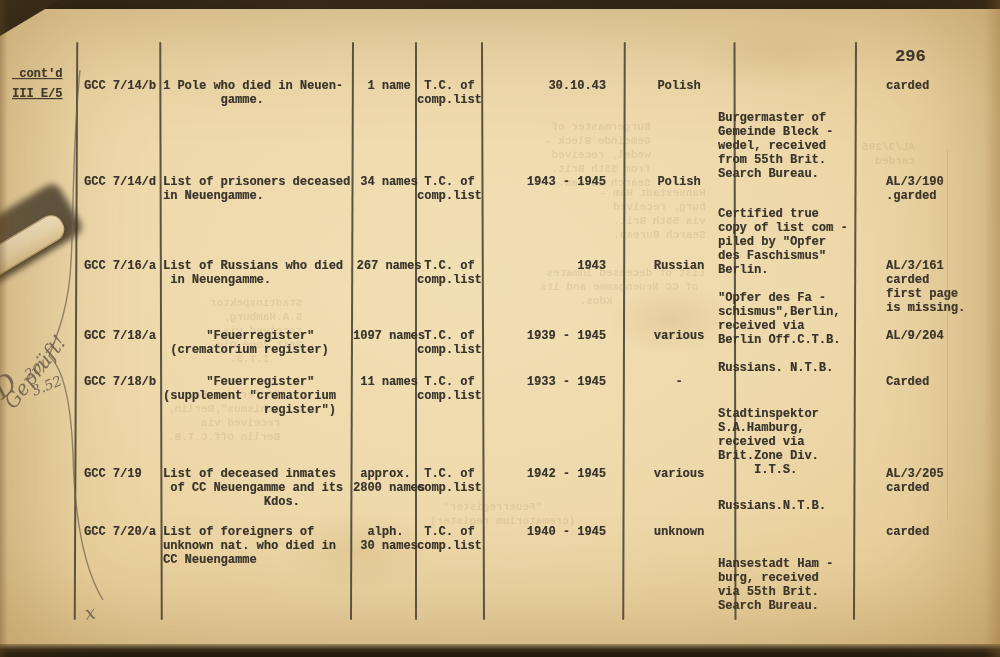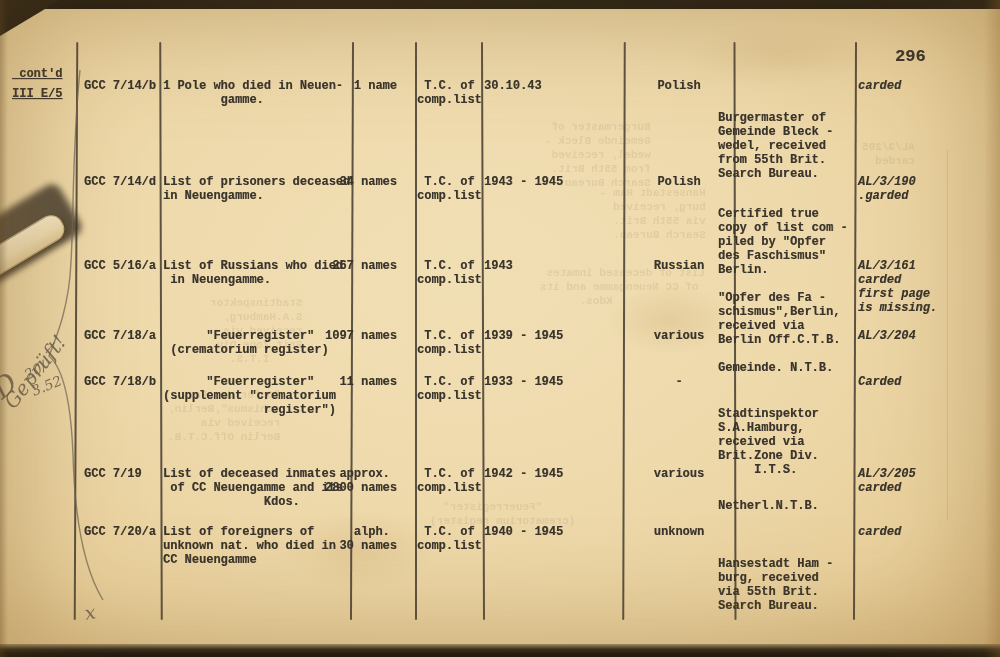--- a/index.html
+++ b/index.html
@@ -18,7 +18,7 @@
   .row{position:absolute;left:0;top:0;width:100%;height:0;}
   .c-ref {left:84px;}
   .c-desc{left:163px;}
-  .c-names{left:325px;width:72px;text-align:right;}
+  .c-names{left:353px;width:72px;text-align:center;}
   .c-type{left:417px;}
   .c-date{left:484px;width:122px;text-align:left;}
   .c-nat {left:625px;width:108px;text-align:center;}

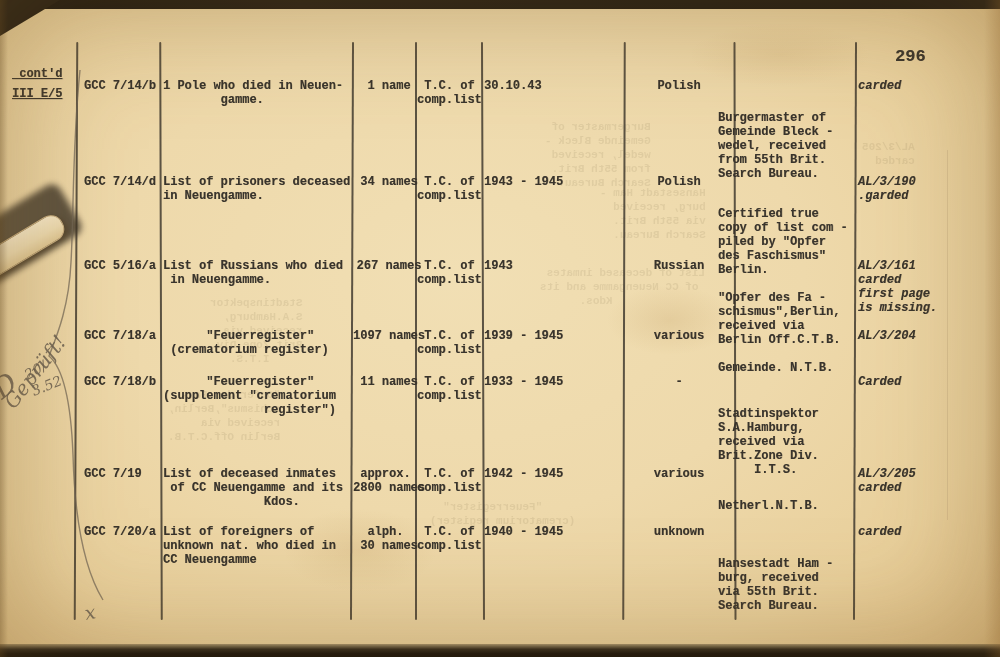--- a/index.html
+++ b/index.html
@@ -20,7 +20,7 @@
   .c-desc{left:163px;}
   .c-names{left:353px;width:72px;text-align:center;}
   .c-type{left:417px;}
-  .c-date{left:484px;width:122px;text-align:left;}
+  .c-date{left:484px;width:122px;text-align:right;}
   .c-nat {left:625px;width:108px;text-align:center;}
   .c-src {left:718px;margin-top:32px;}
   .c-rem {left:858px;font-style:italic;}

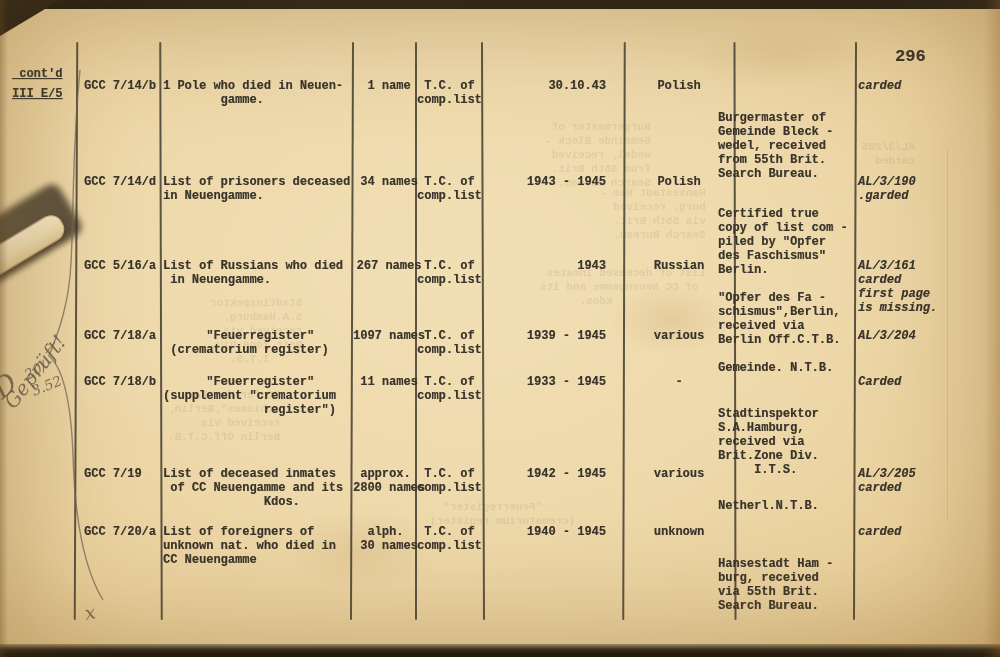--- a/index.html
+++ b/index.html
@@ -23,7 +23,7 @@
   .c-date{left:484px;width:122px;text-align:right;}
   .c-nat {left:625px;width:108px;text-align:center;}
   .c-src {left:718px;margin-top:32px;}
-  .c-rem {left:858px;font-style:italic;}
+  .c-rem {left:886px;}
   
   .rule{position:absolute;top:42px;height:578px;width:1.6px;background:#3a342b;opacity:.82;border-radius:1px;}
   

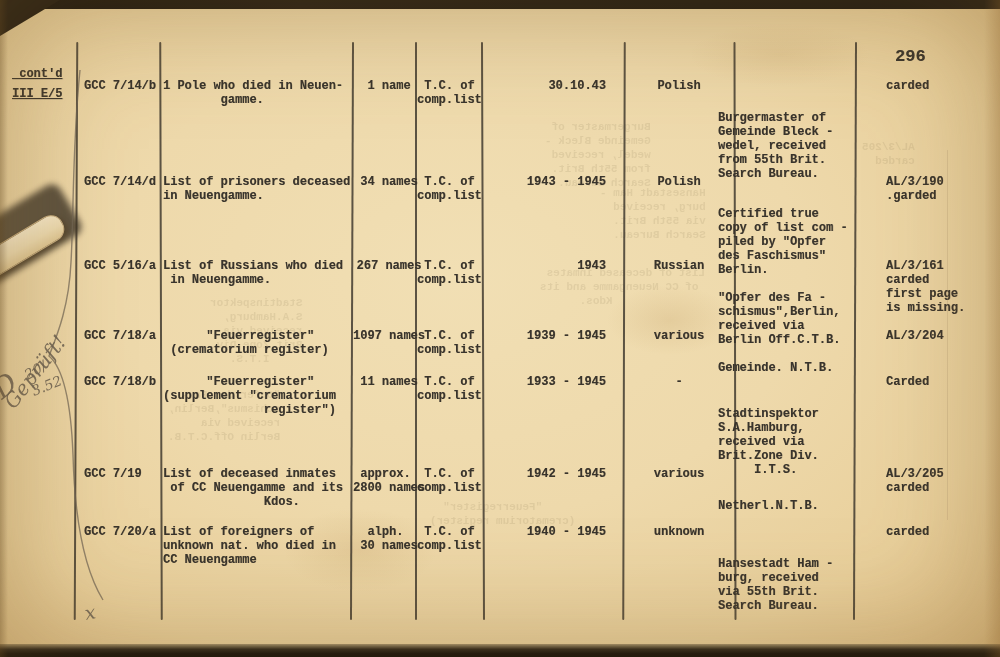--- a/index.html
+++ b/index.html
@@ -139,7 +139,7 @@
   </div>
 
   <div class="row" style="top:259px;">
-    <div class="cell c-ref">GCC 5/16/a</div>
+    <div class="cell c-ref">GCC 7/16/a</div>
     <div class="cell c-desc">List of Russians who died
  in Neuengamme.</div>
     <div class="cell c-names">267 names</div>

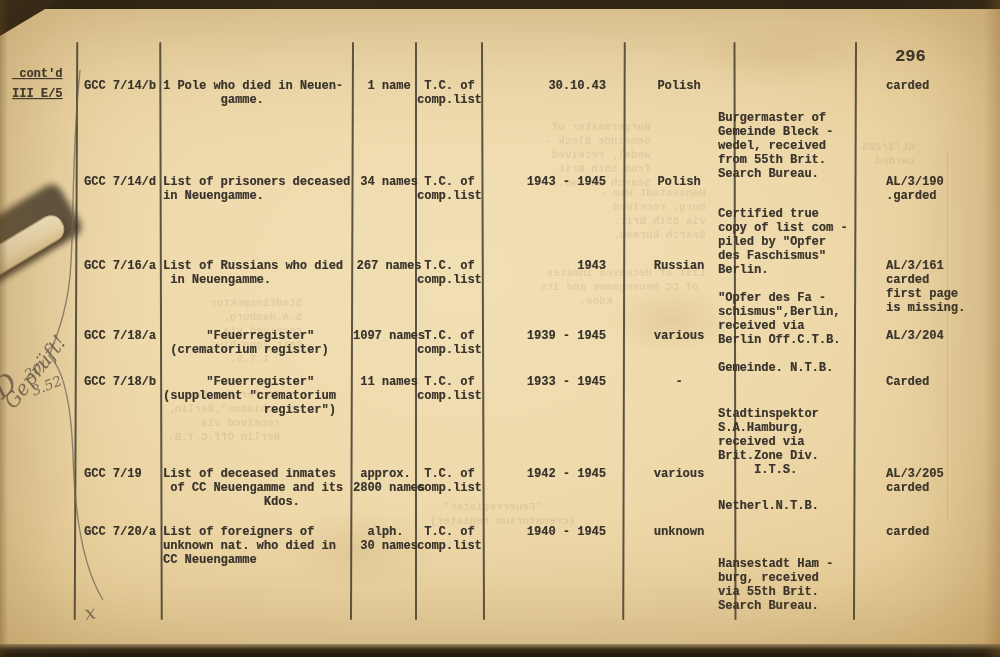--- a/index.html
+++ b/index.html
@@ -167,7 +167,7 @@
     <div class="cell c-date">1939 - 1945</div>
     <div class="cell c-nat">various</div>
     <div class="cell c-src">Gemeinde. N.T.B.</div>
-    <div class="cell c-rem">AL/3/204</div>
+    <div class="cell c-rem">AL/9/204</div>
   </div>
 
   <div class="row" style="top:375px;">

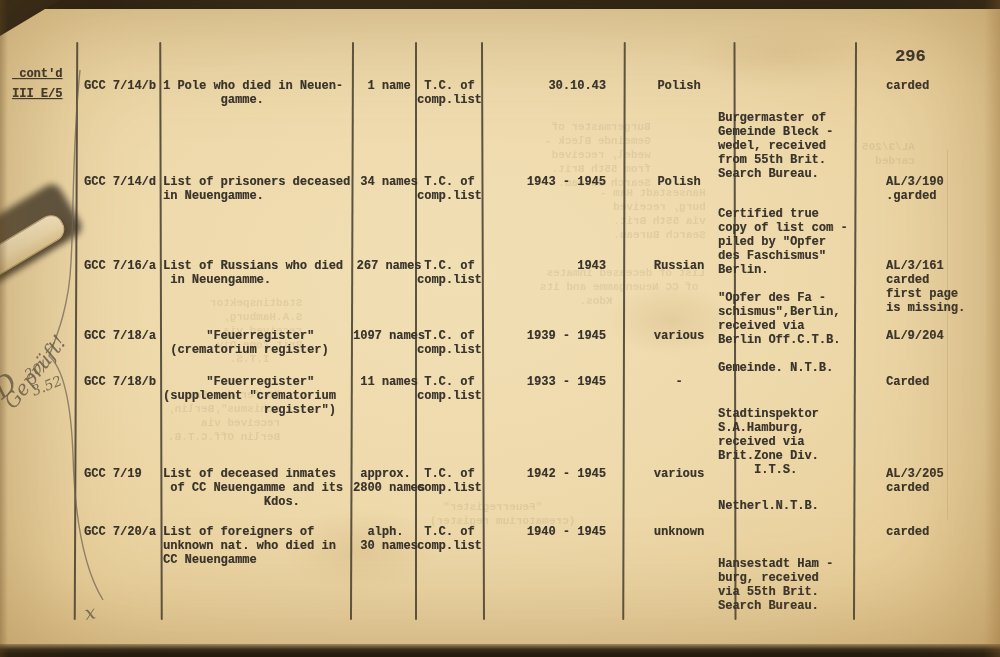--- a/index.html
+++ b/index.html
@@ -166,7 +166,7 @@
 comp.list</div>
     <div class="cell c-date">1939 - 1945</div>
     <div class="cell c-nat">various</div>
-    <div class="cell c-src">Gemeinde. N.T.B.</div>
+    <div class="cell c-src">Russians. N.T.B.</div>
     <div class="cell c-rem">AL/9/204</div>
   </div>
 

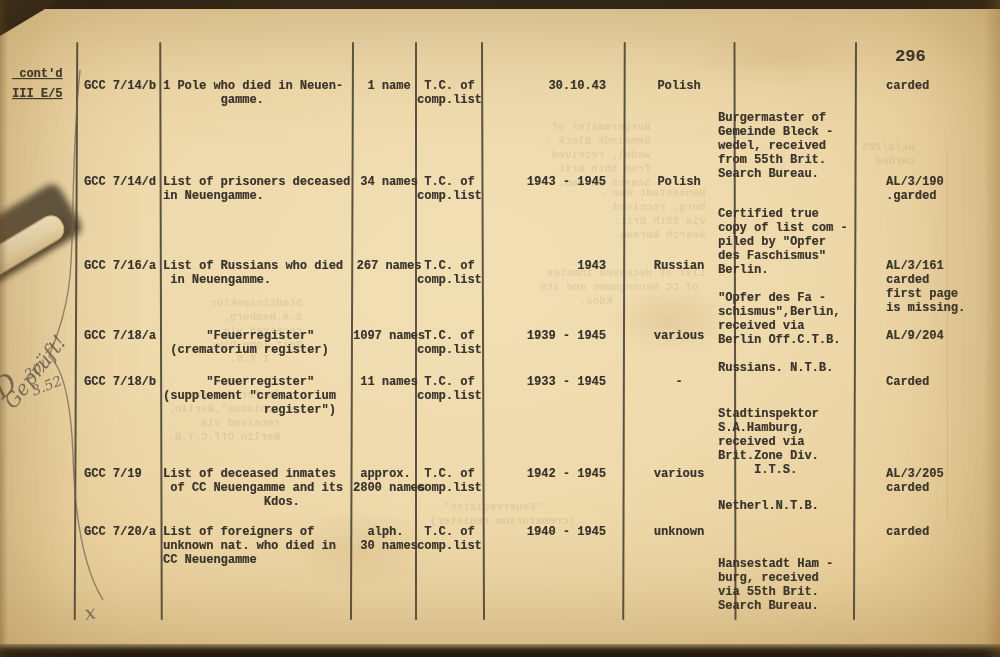--- a/index.html
+++ b/index.html
@@ -199,7 +199,7 @@
 comp.list</div>
     <div class="cell c-date">1942 - 1945</div>
     <div class="cell c-nat">various</div>
-    <div class="cell c-src">Netherl.N.T.B.</div>
+    <div class="cell c-src">Russians.N.T.B.</div>
     <div class="cell c-rem">AL/3/205
 carded</div>
   </div>

